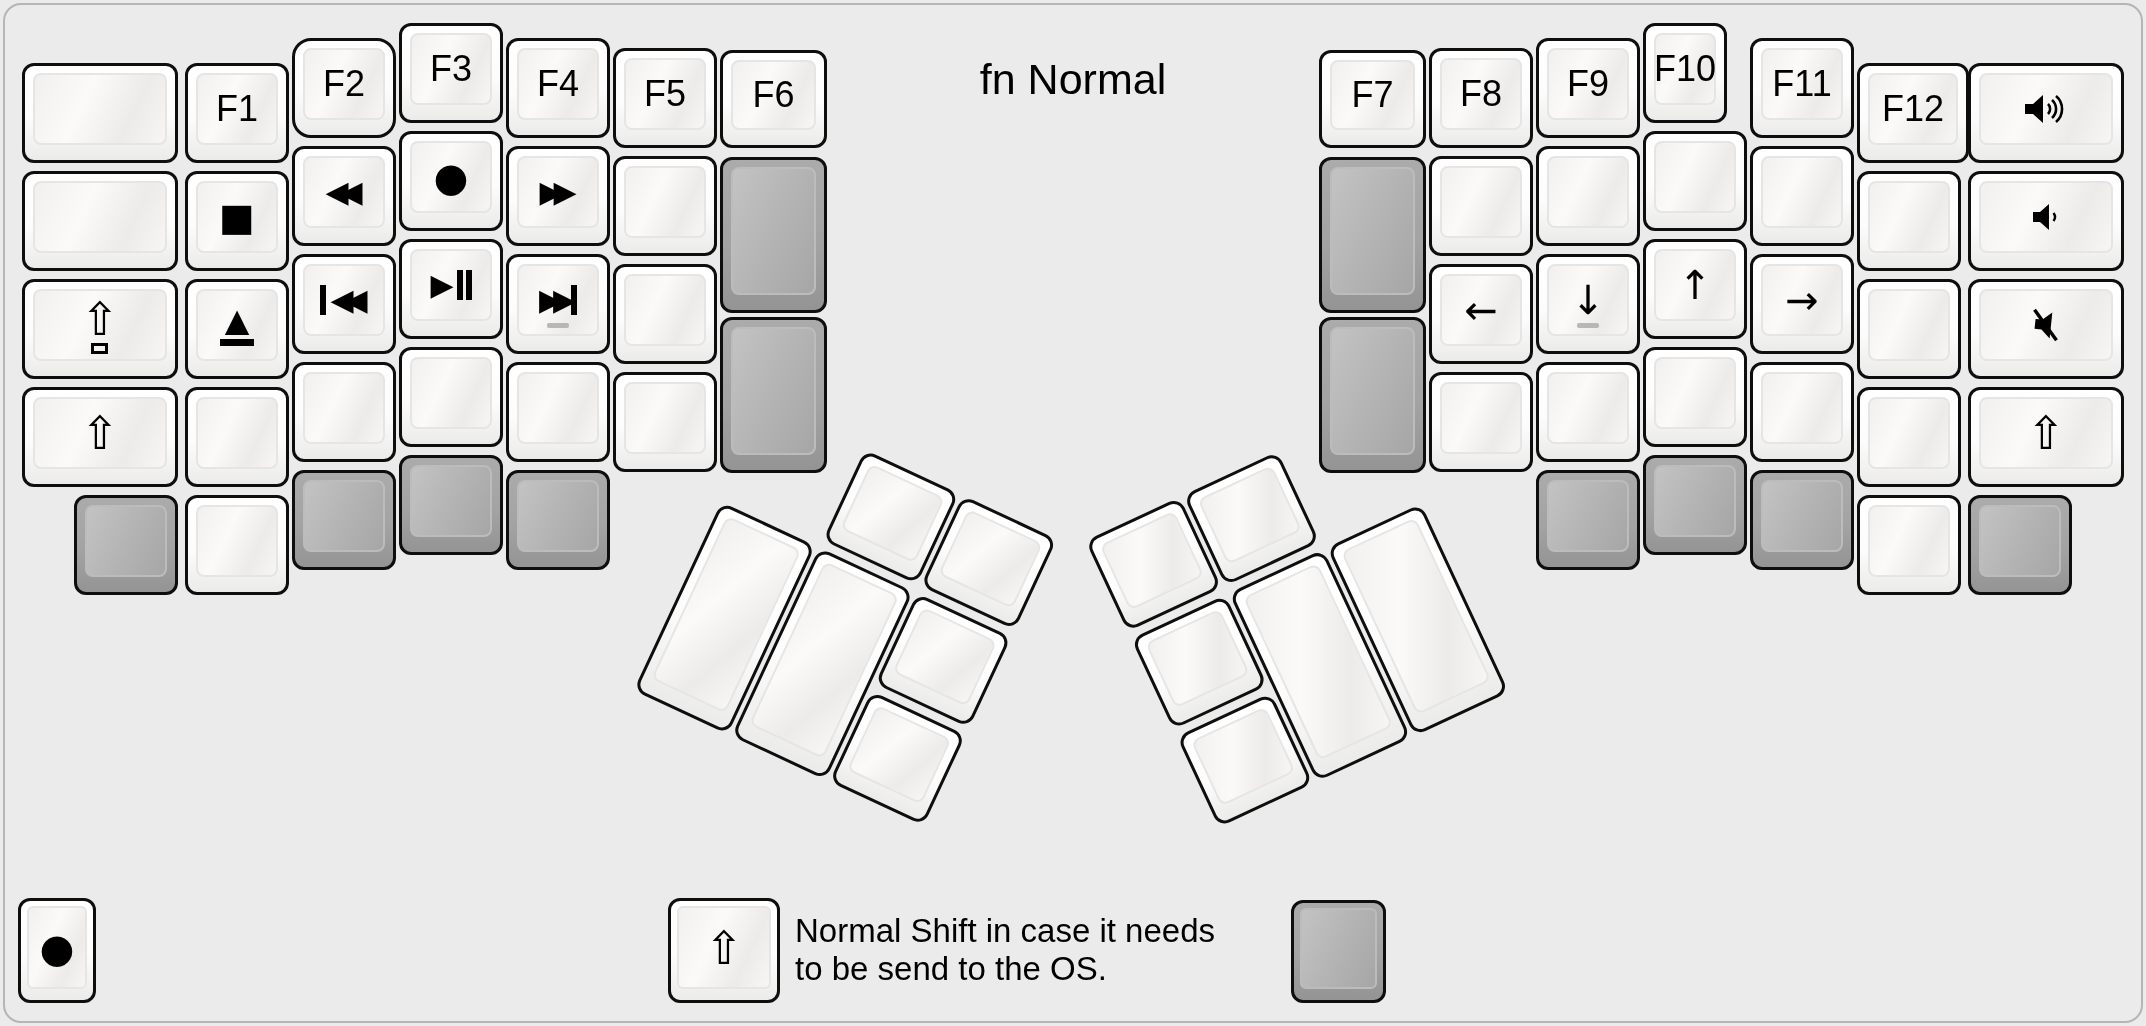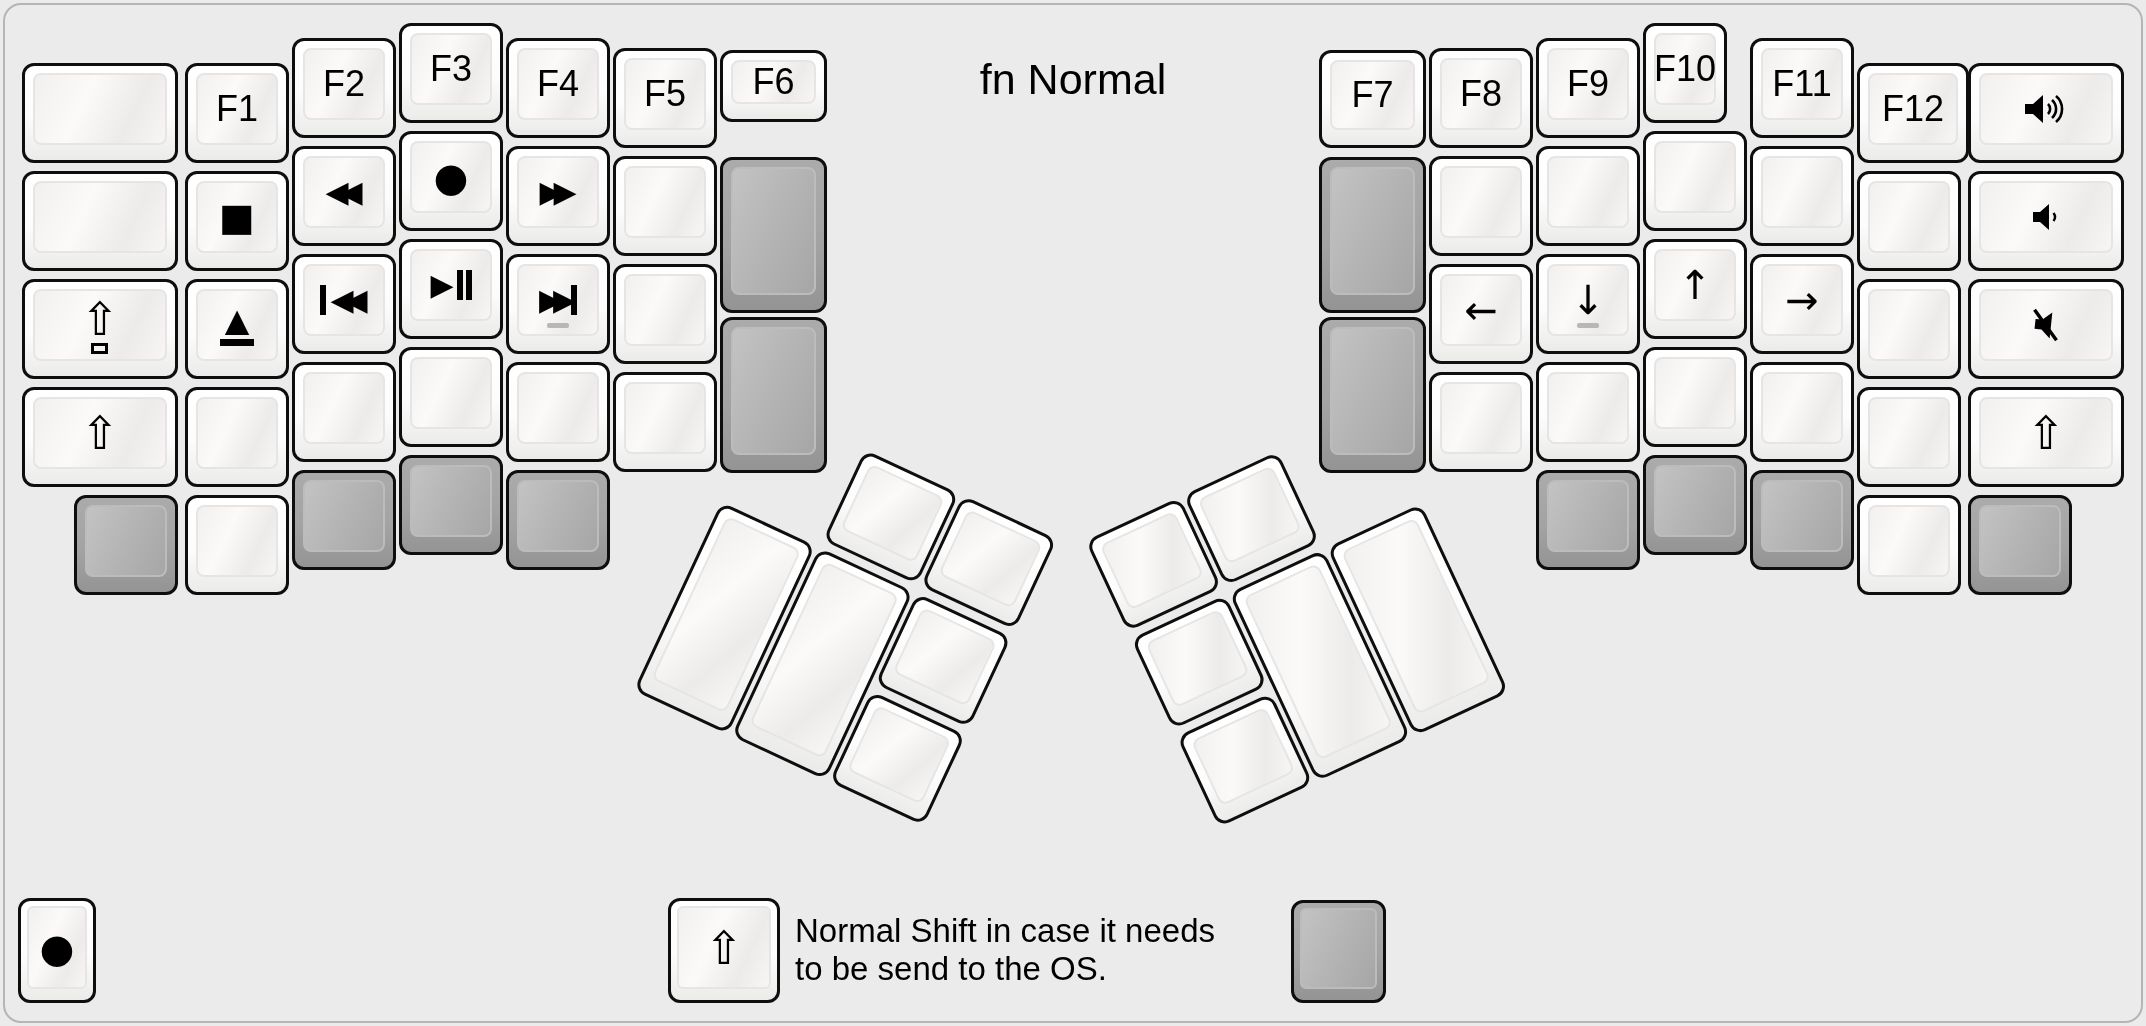--- a/index.html
+++ b/index.html
@@ -89,7 +89,7 @@
       <div class="key gray" style="left: 74px; top: 495px; width: 104px; height: 100px;">
         <div class="cap"></div>
       </div>
-      <div class="key" style="left: 292px; top: 38px; width: 104px; height: 100px;">
+      <div class="key" style="left: 292px; top: 38px; width: 104px; height: 100px; border-radius: 19px;">
         <div class="cap">
           <span class="lbl">F2</span>
         </div>

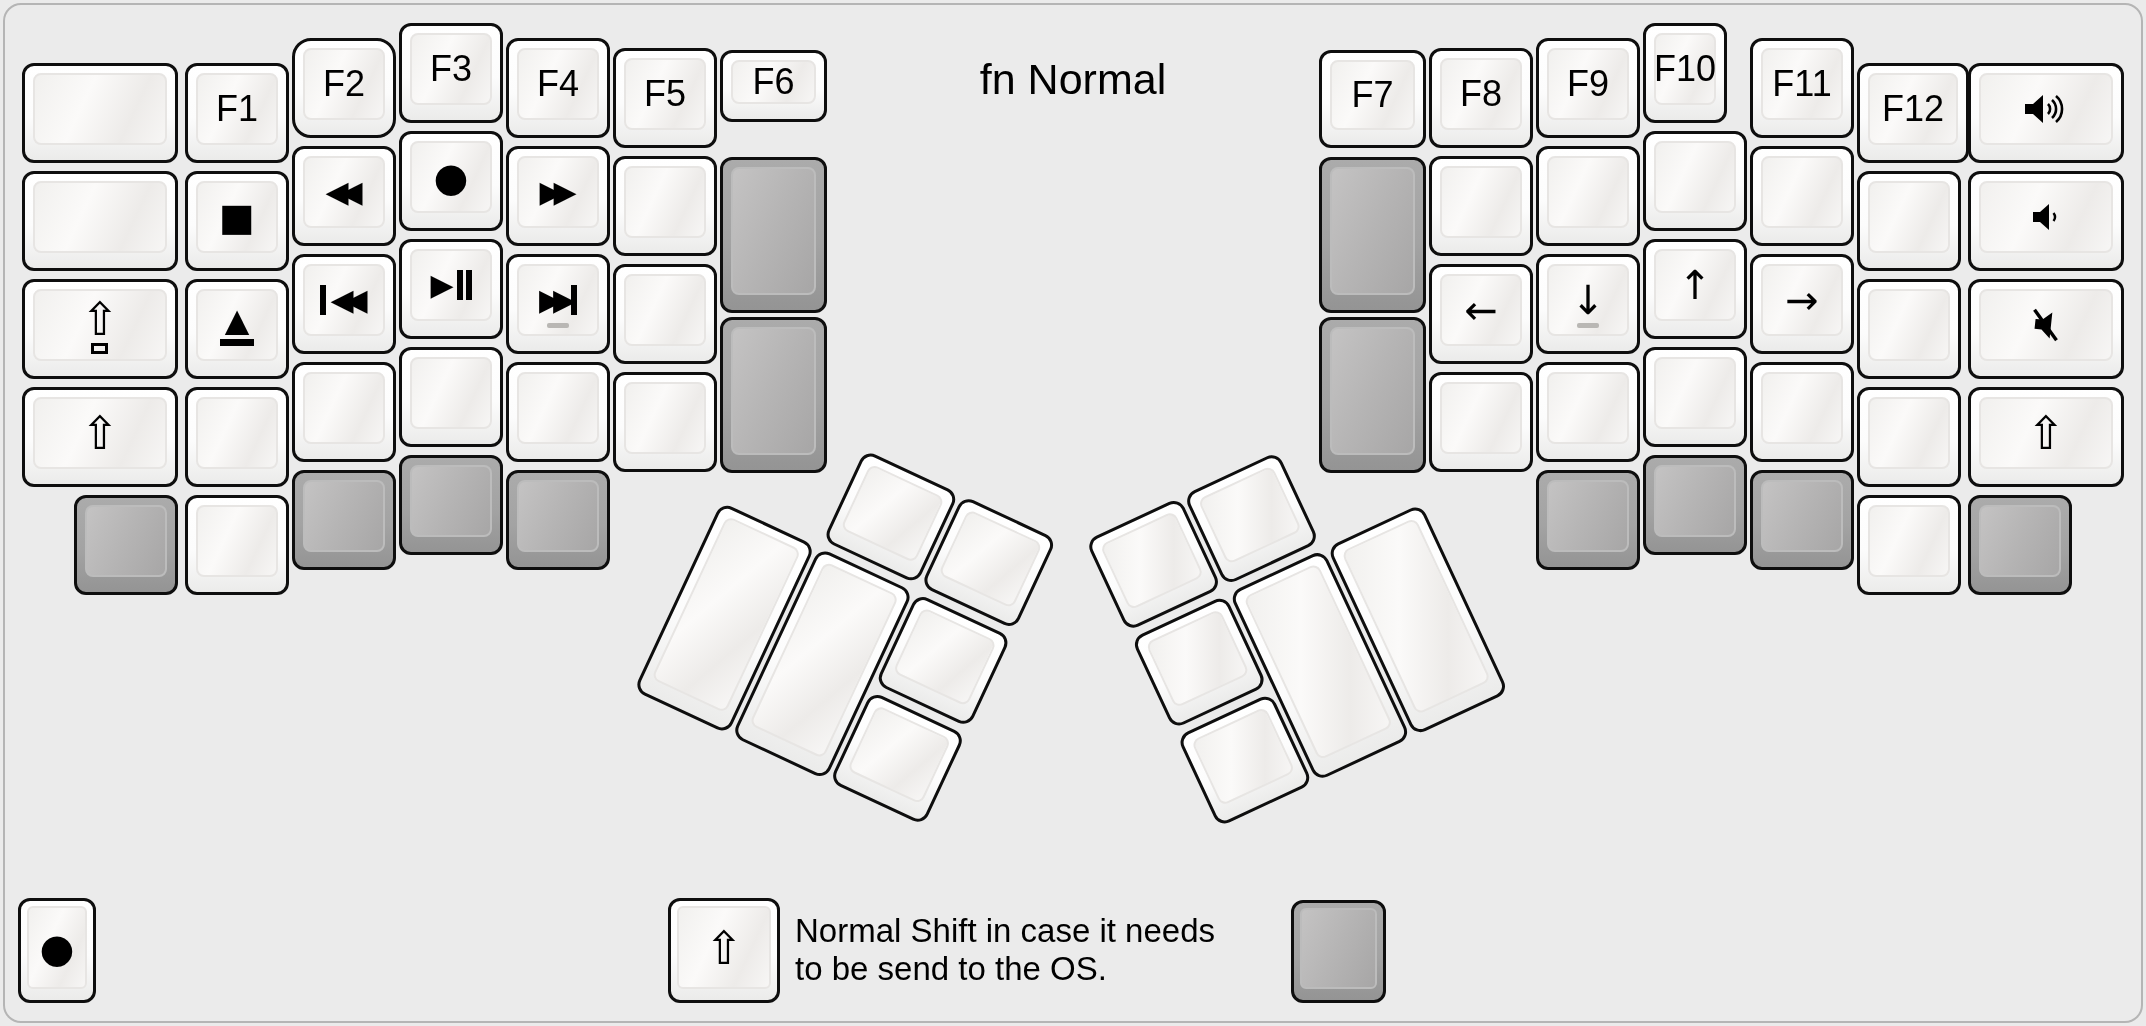--- a/index.html
+++ b/index.html
@@ -176,7 +176,7 @@
       <div class="key" style="left: 613px; top: 372px; width: 104px; height: 100px;">
         <div class="cap"></div>
       </div>
-      <div class="key" style="left: 720px; top: 50px; width: 107px; height: 72px;">
+      <div class="key" style="left: 720px; top: 50px; width: 107px; height: 98px;">
         <div class="cap">
           <span class="lbl">F6</span>
         </div>

